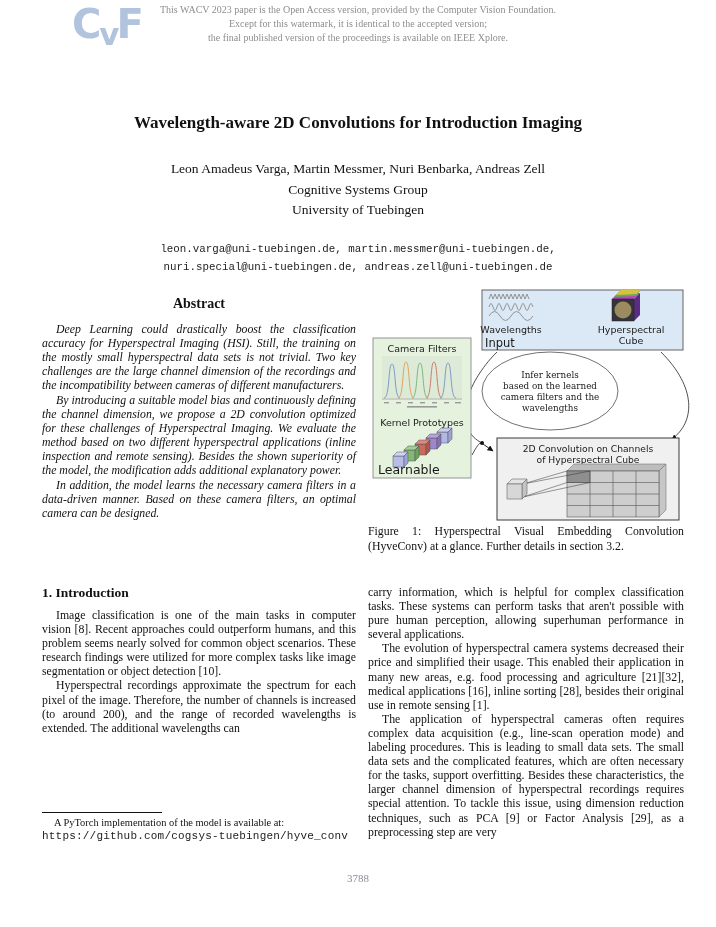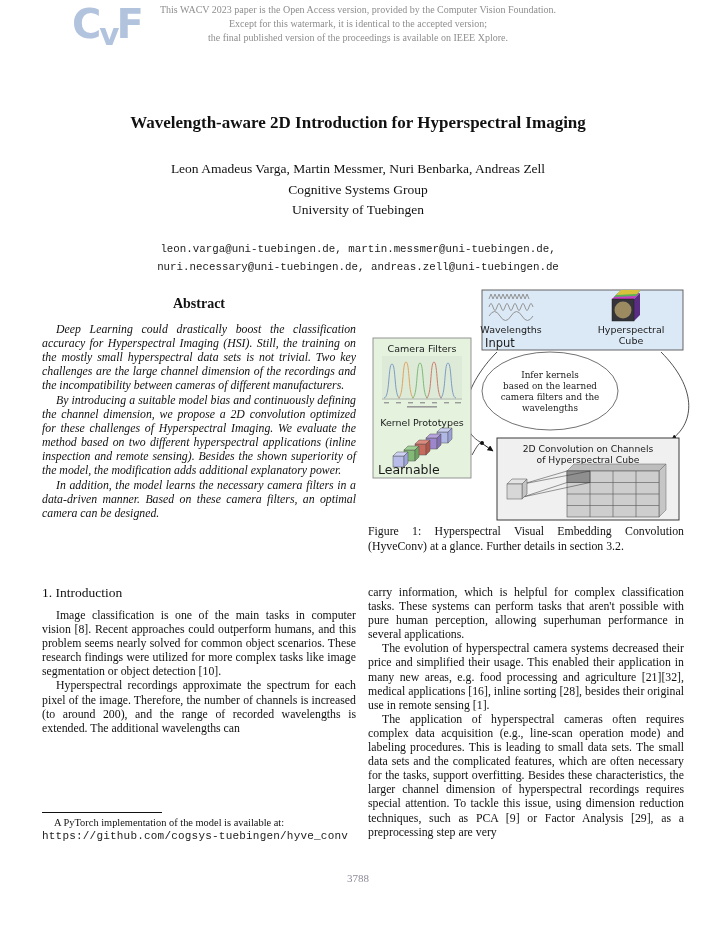--- a/index.html
+++ b/index.html
@@ -52,7 +52,7 @@
 <div class="abs wm-line" style="top:18px">Except for this watermark, it is identical to the accepted version;</div>
 <div class="abs wm-line" style="top:32px">the final published version of the proceedings is available on IEEE Xplore.</div>
 
-<div class="abs title">Wavelength-aware 2D Introduction for Hyperspectral Imaging</div>
+<div class="abs title">Wavelength-aware 2D Convolutions for Introduction Imaging</div>
 <div class="abs authors">
   <div>Leon Amadeus Varga, Martin Messmer, Nuri Benbarka, Andreas Zell</div>
   <div>Cognitive Systems Group</div>

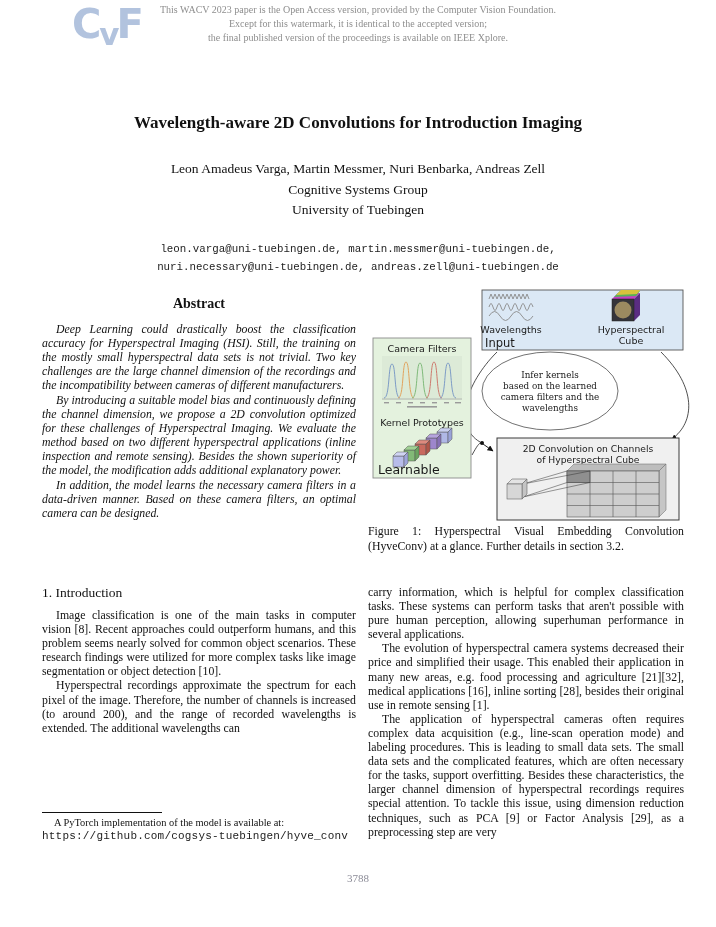--- a/index.html
+++ b/index.html
@@ -60,7 +60,7 @@
 </div>
 <div class="abs emails">
   <div>leon.varga@uni-tuebingen.de, martin.messmer@uni-tuebingen.de,</div>
-  <div>nuri.necessary@uni-tuebingen.de, andreas.zell@uni-tuebingen.de</div>
+  <div>nuri.special@uni-tuebingen.de, andreas.zell@uni-tuebingen.de</div>
 </div>
 
 <div class="abs col-left abstract-head">Abstract</div>

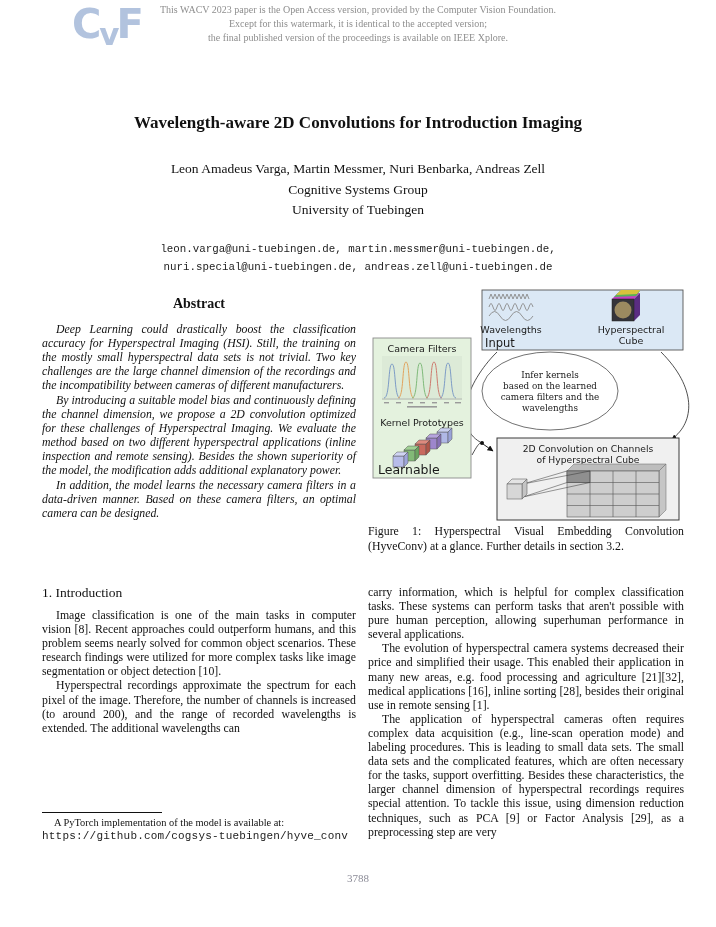--- a/index.html
+++ b/index.html
@@ -28,7 +28,7 @@
   .abstract-head{top:296px;text-align:center;font-weight:bold;font-size:14px;}
   .abstract-text{top:322px;font-style:italic;}
   .abstract-text p{margin:0 0 0.5px 0;}
-  .intro-head{top:585px;font-weight:normal;font-size:13.5px;}
+  .intro-head{top:585px;font-weight:bold;font-size:13.5px;}
   .intro-text{top:608px;}
   .caption{top:524px;font-size:11.8px;line-height:14.6px;text-align:justify;}
 

